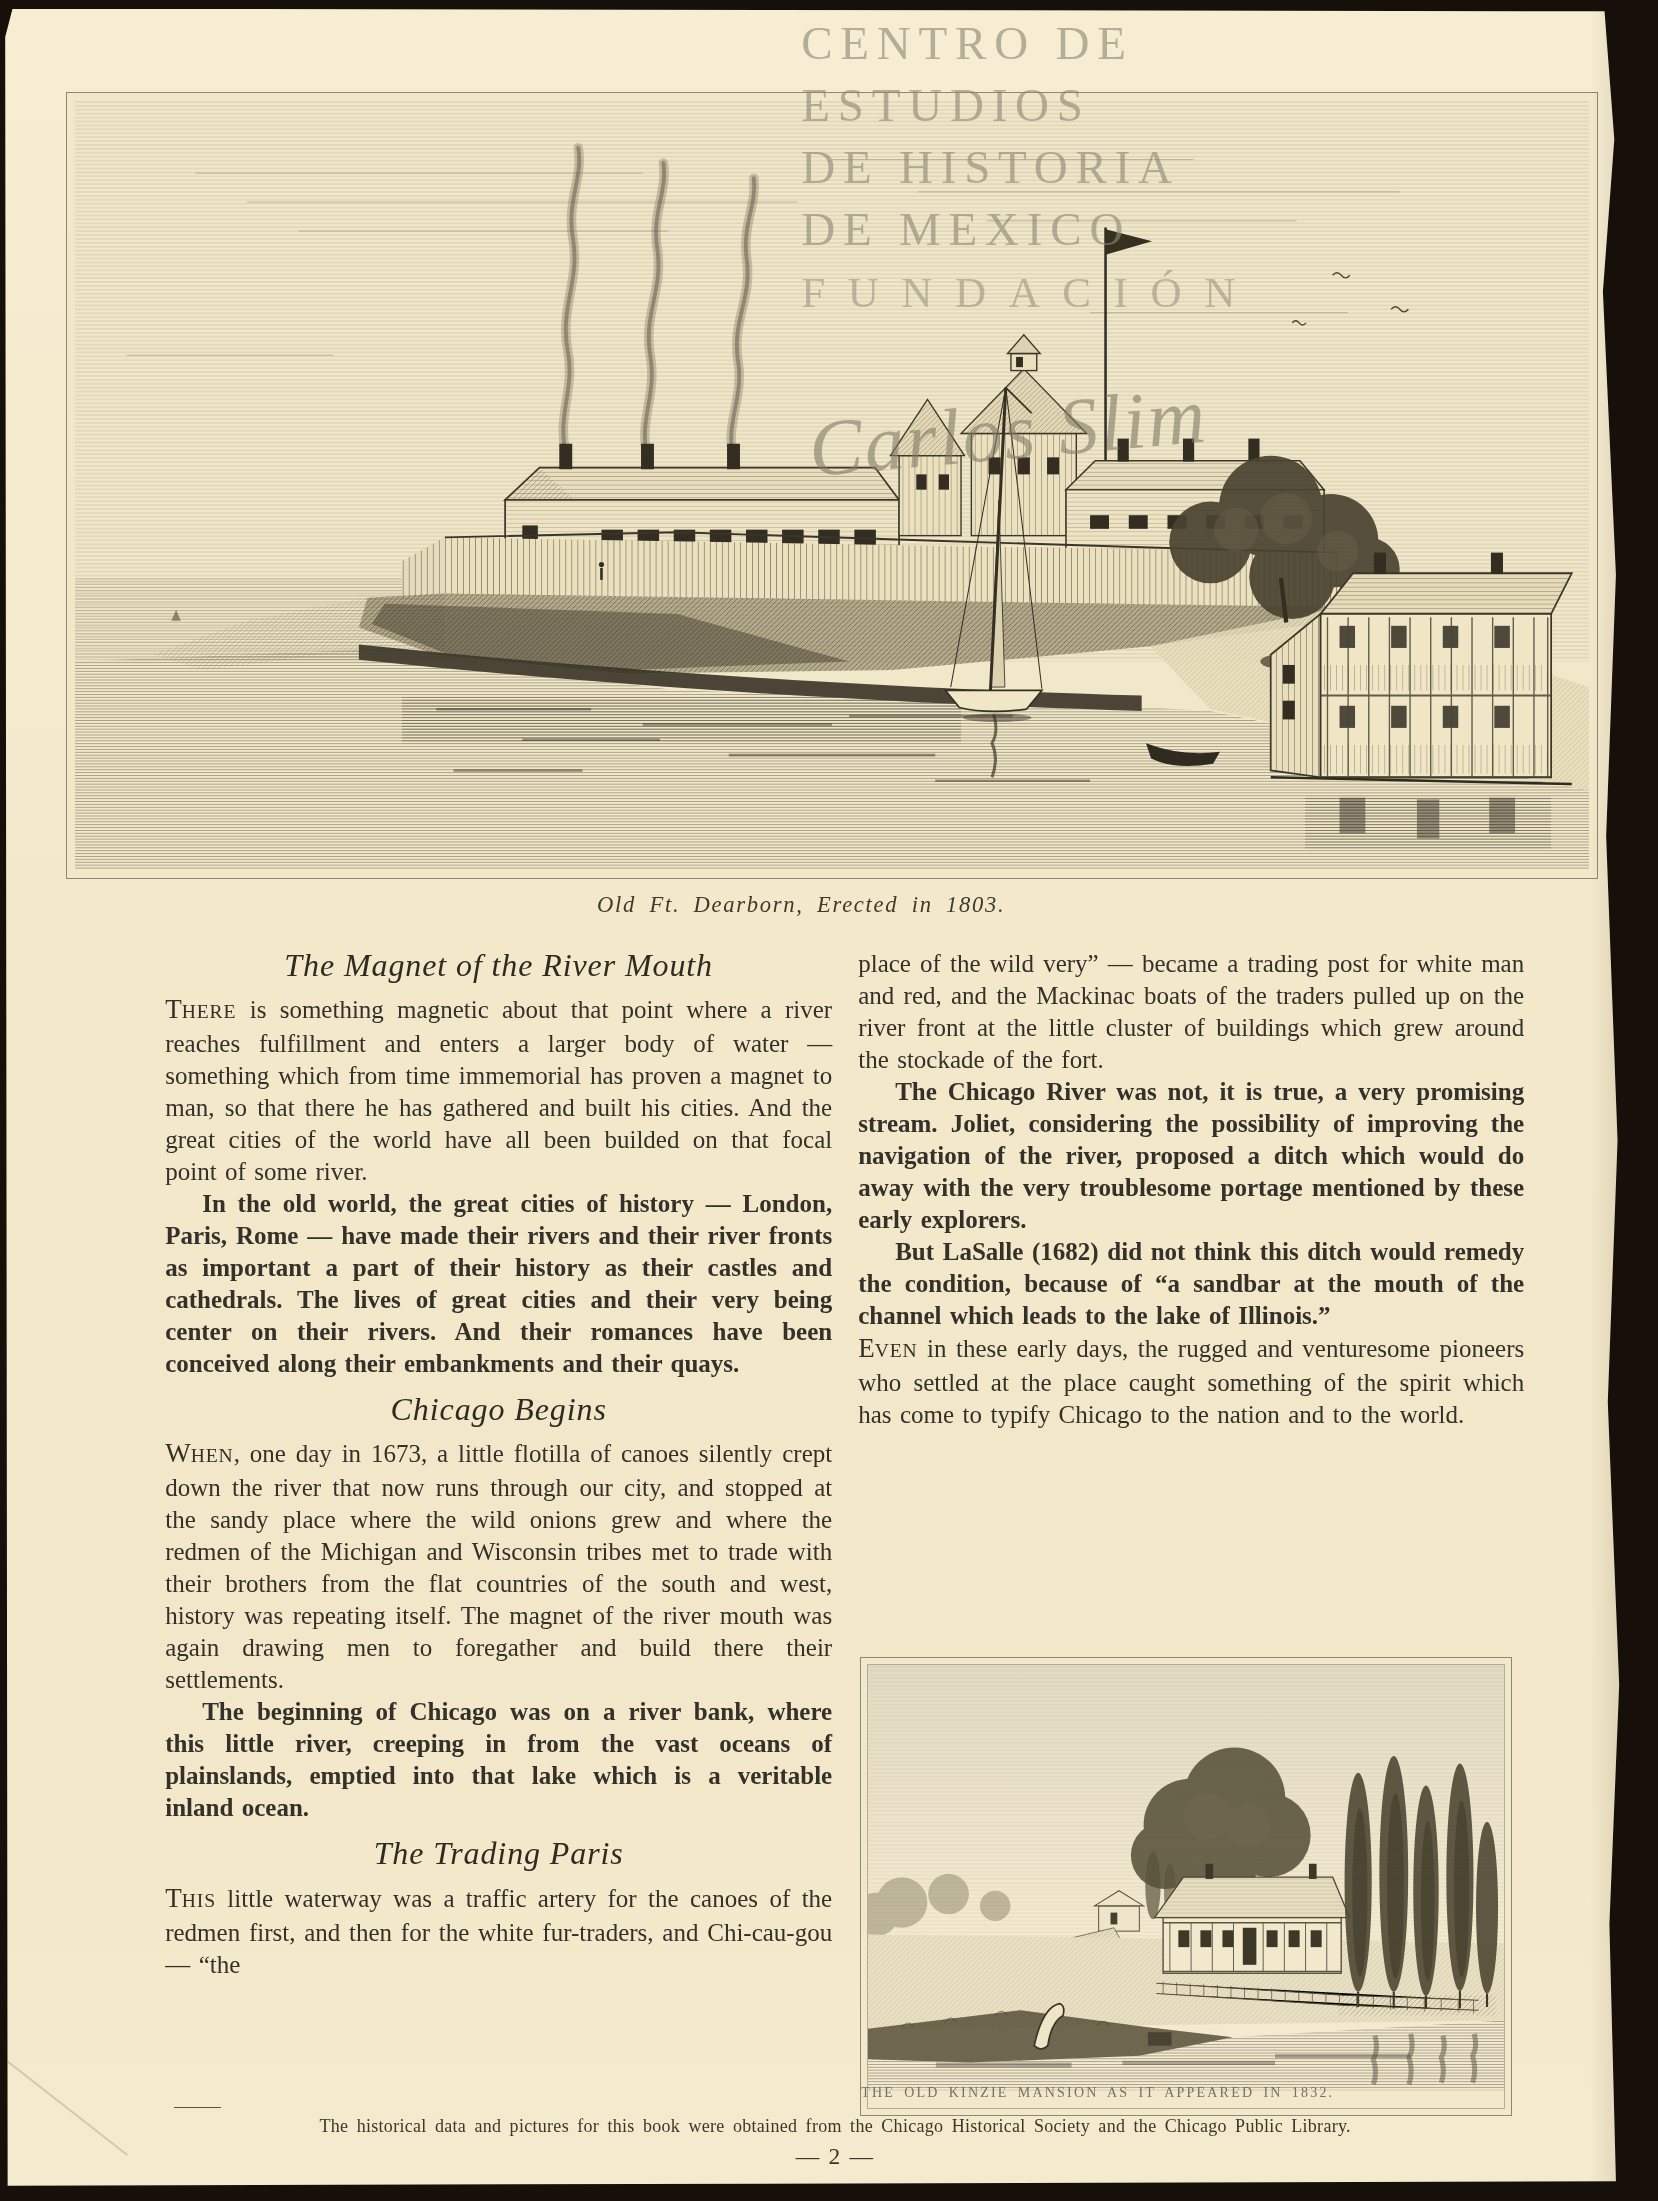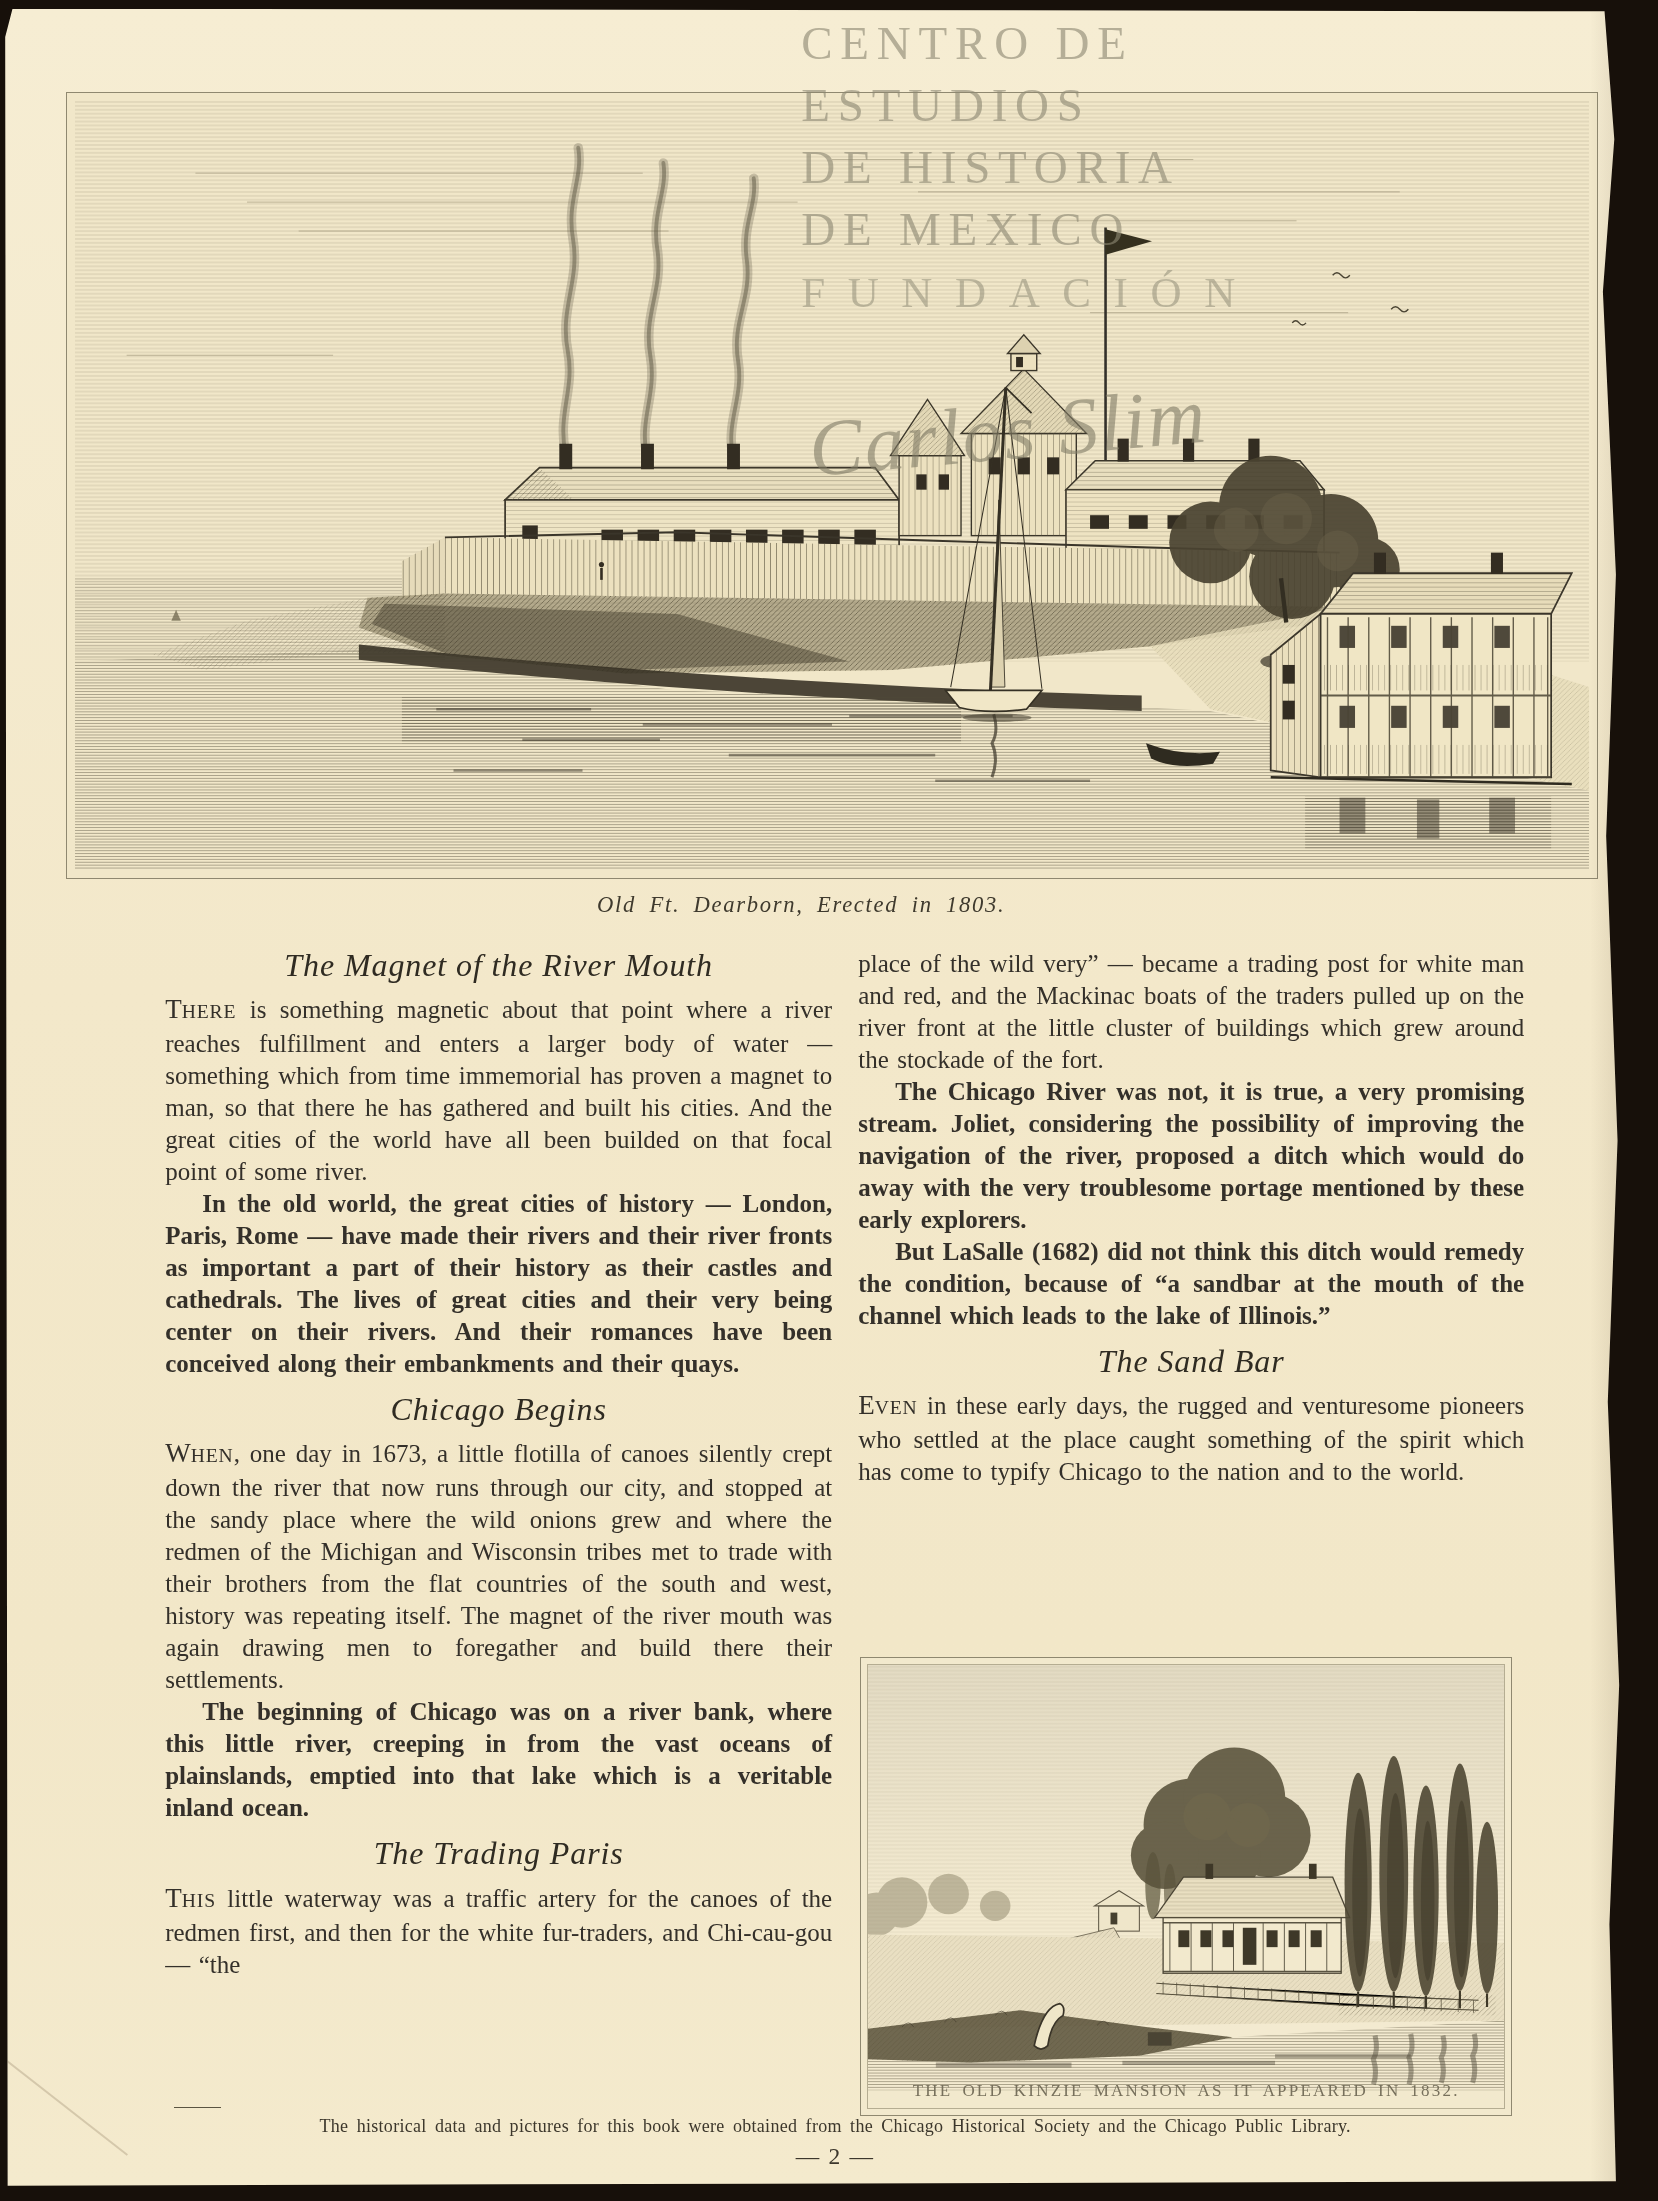--- a/index.html
+++ b/index.html
@@ -300,7 +300,6 @@
     <p class="para">place of the wild very” — became a trading post for white man and red, and the Mackinac boats of the traders pulled up on the river front at the little cluster of buildings which grew around the stockade of the fort.</p>
     <p class="para indent">The Chicago River was not, it is true, a very promising stream.  Joliet, considering the possibility of improving the navigation of the river, proposed a ditch which would do away with the very troublesome portage mentioned by these early explorers.</p>
     <p class="para indent">But LaSalle (1682) did not think this ditch would remedy the condition, because of “a sandbar at the mouth of the channel which leads to the lake of Illinois.”</p>
-    <h2 class="heading">The Sand Bar</h2>
     <p class="para"><span class="lead">E</span><span class="sc">VEN</span><span> in these early days, the rugged and venturesome pioneers who settled at the place caught something of the spirit which has come to typify Chicago to the nation and to the world.</span></p>
   </div>
 

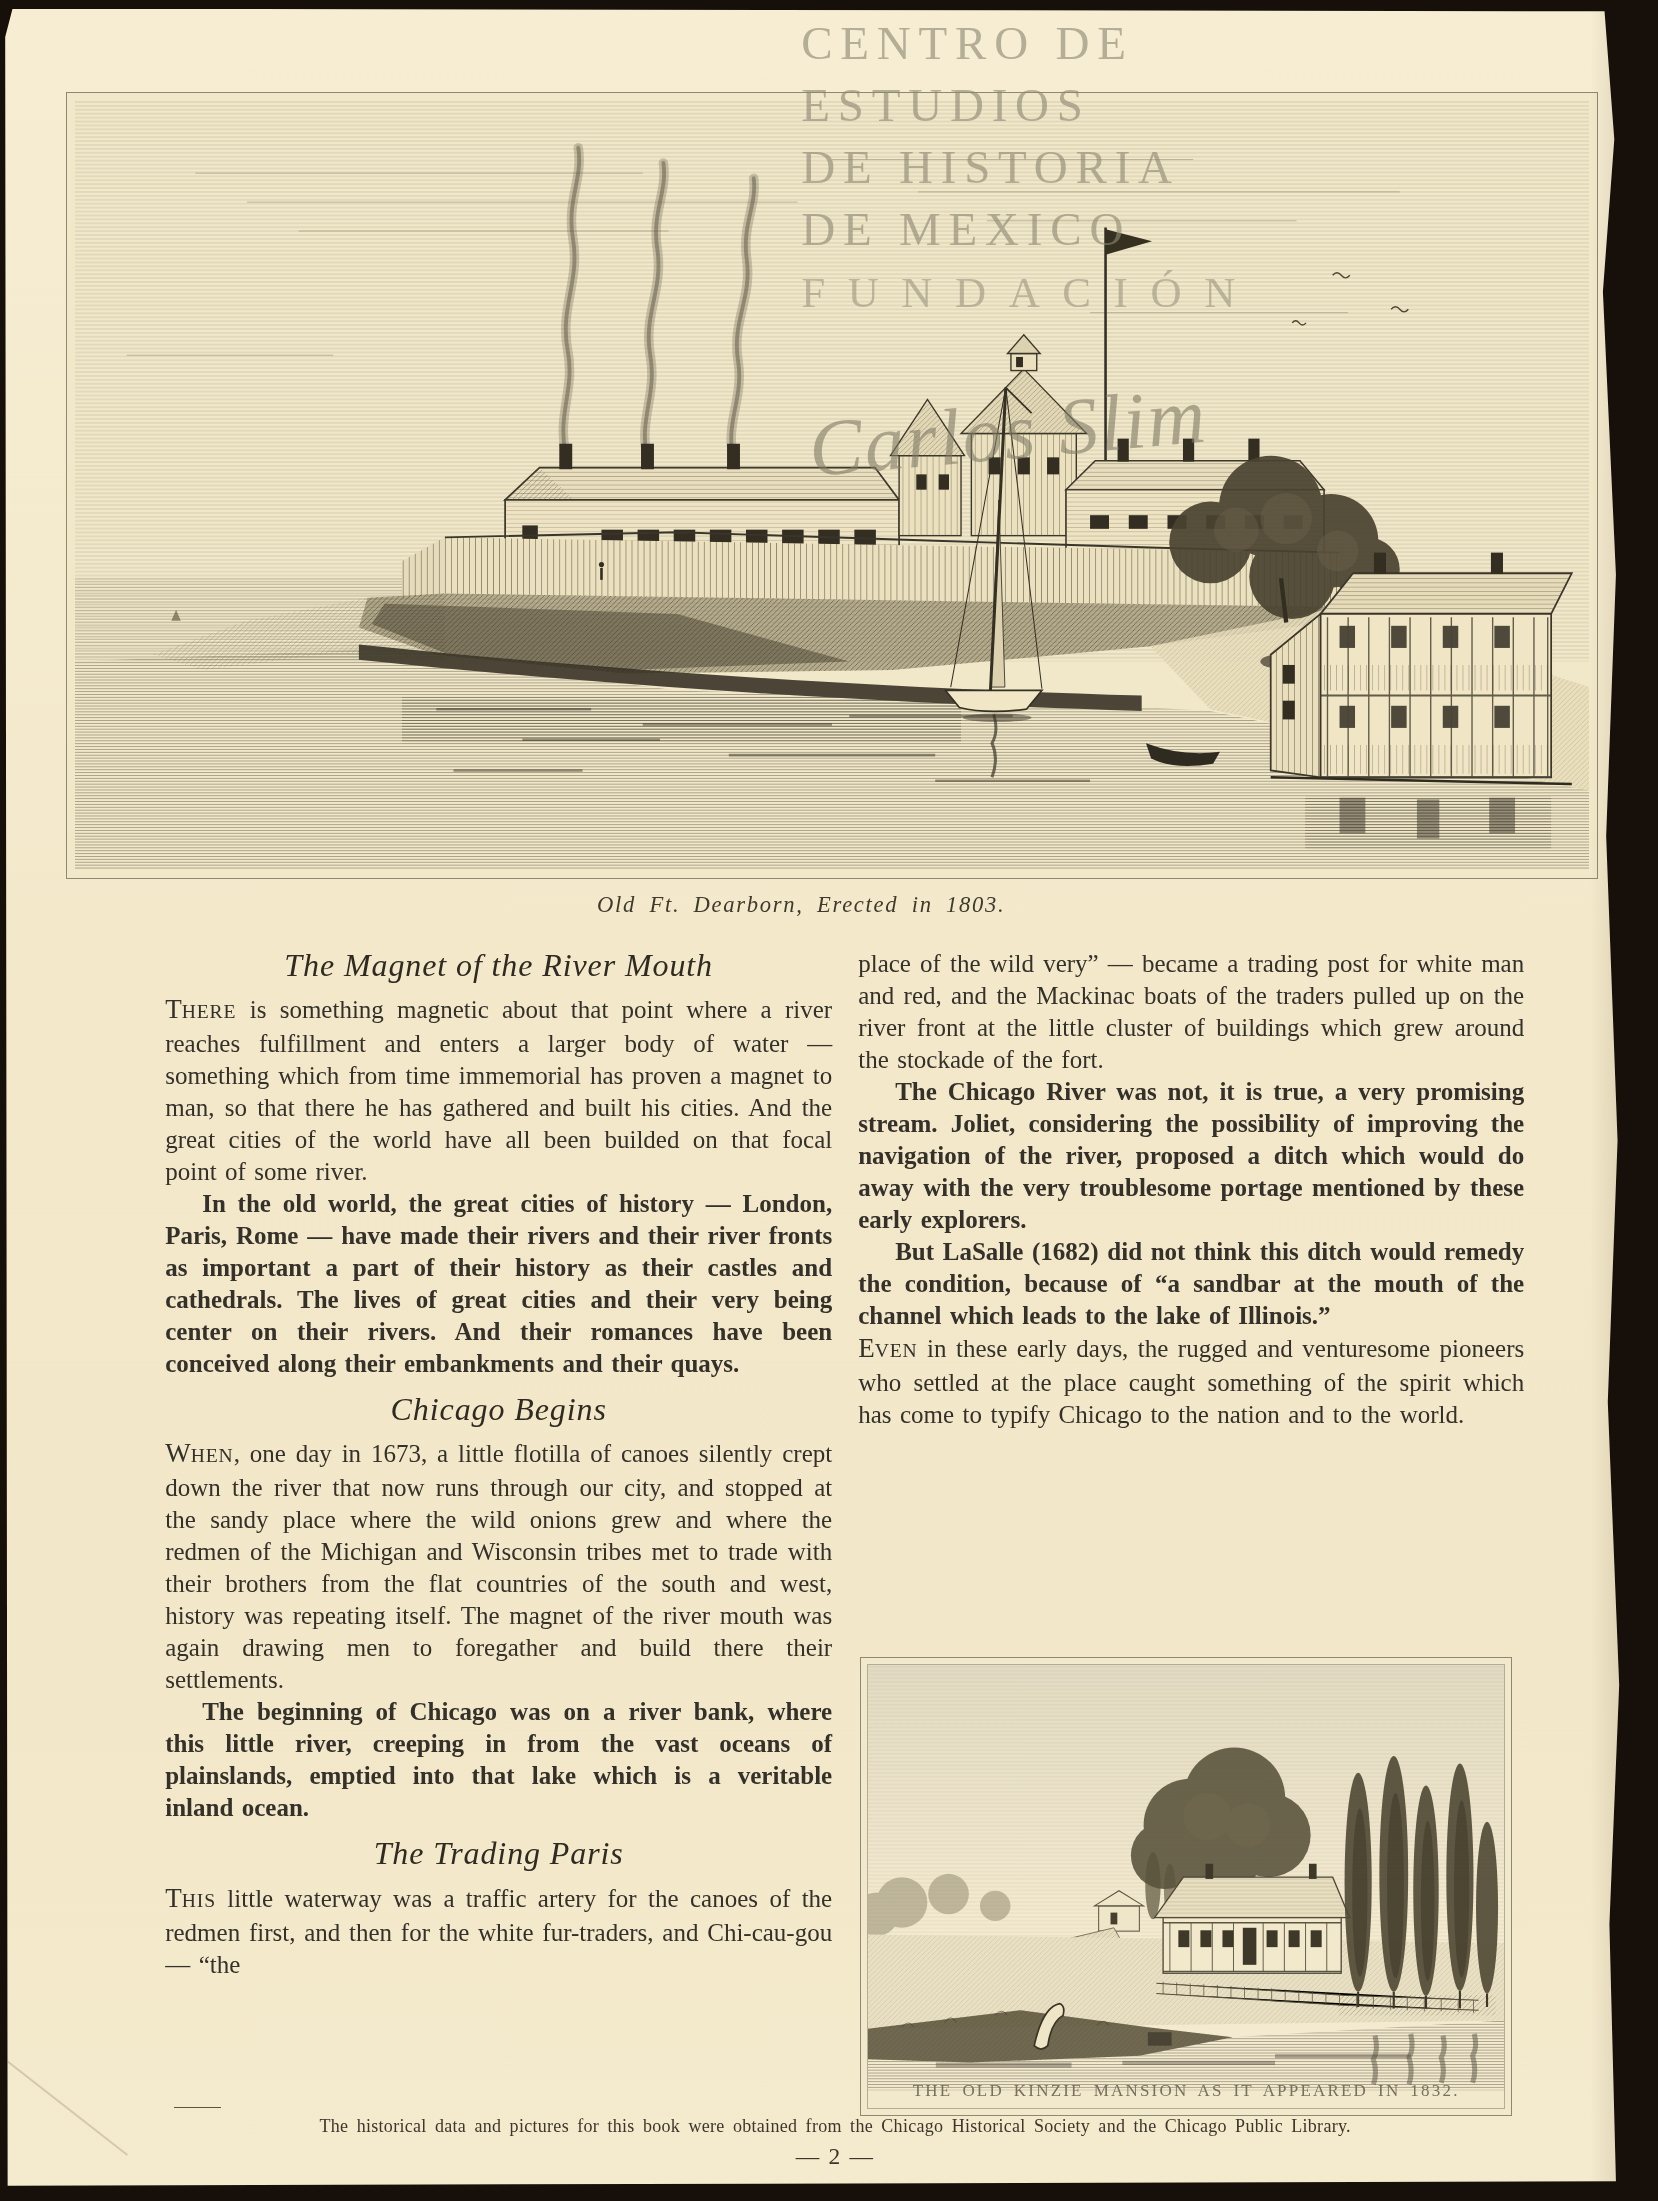--- a/index.html
+++ b/index.html
@@ -53,8 +53,8 @@
   }
   .kinzie svg{display:block;width:100%;height:100%;outline:0.9px solid #b5ad92;}
   .kinzie-caption{
-    position:absolute;left:0;bottom:14px;width:100%;text-align:center;
-    font-size:17px;letter-spacing:2.2px;word-spacing:3.5px;color:#77705c;
+    position:absolute;left:0;bottom:14px;width:100%;
+    font-size:14px;letter-spacing:2.2px;word-spacing:3.5px;color:#77705c;
   }
   
   .footnote-rule{position:absolute;left:169px;top:2098px;width:47px;height:1.7px;background:#5a5441;}

